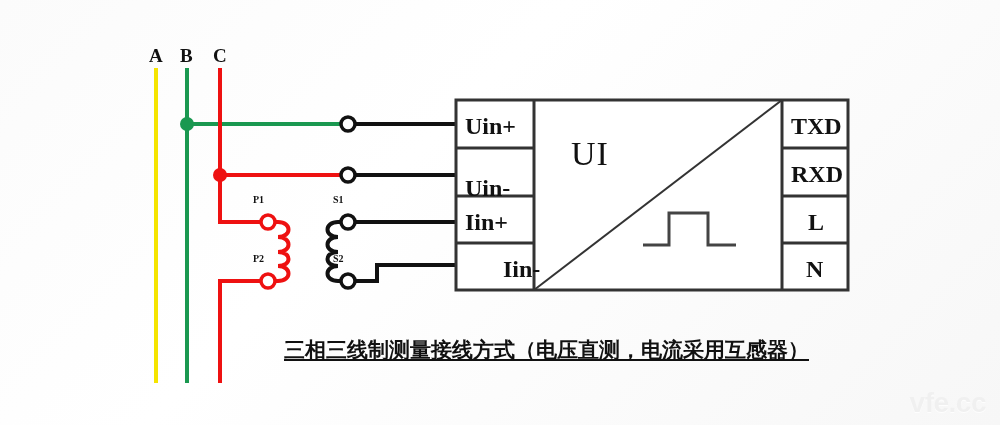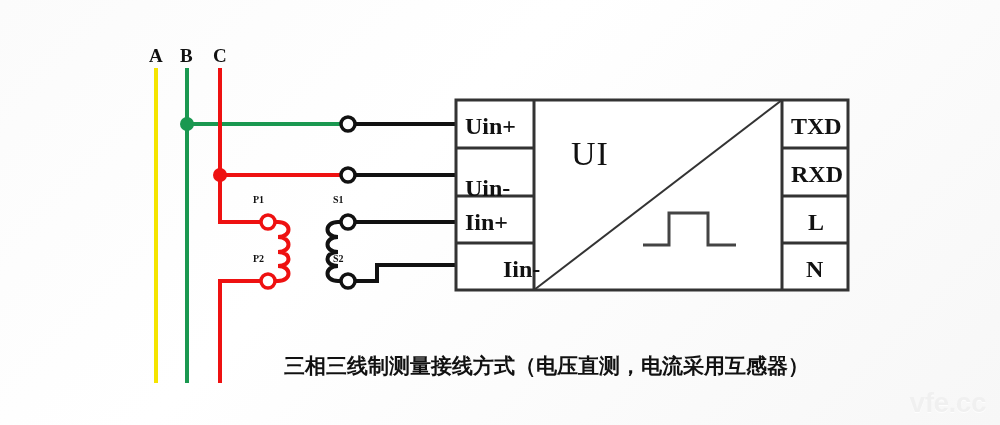--- a/index.html
+++ b/index.html
@@ -157,7 +157,7 @@
   <div class="lbl term-label" style="left:808px; top:210px;">L</div>
   <div class="lbl term-label" style="left:806px; top:257px;">N</div>
 
-  <div class="lbl caption-label" style="left:284px; top:356px;">三相三线制测量接线方式（电压直测，电流采用互感器）</div>
+  <div class="lbl caption-label" style="left:284px; top:340px;text-decoration:underline;">三相三线制测量接线方式（电压直测，电流采用互感器）</div>
 
   <div class="watermark">vfe.cc</div>
 </div>

